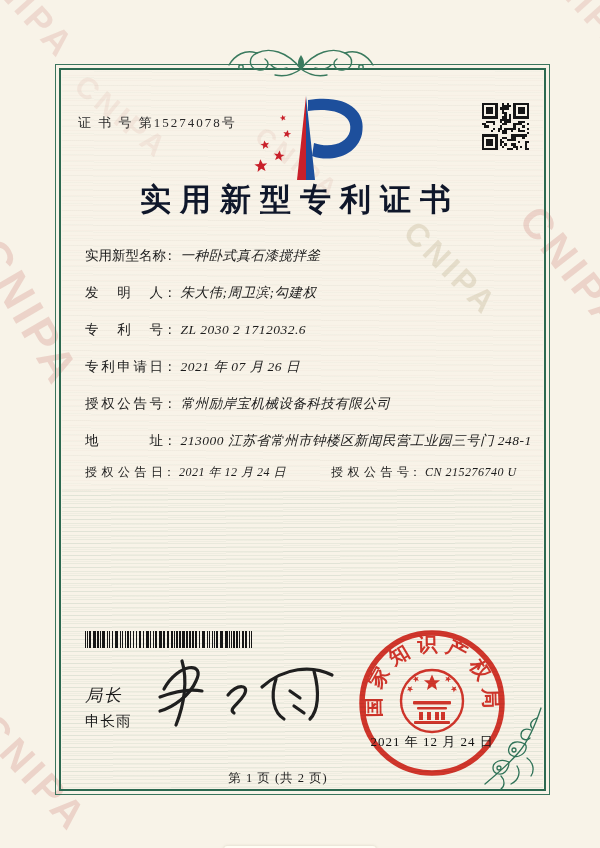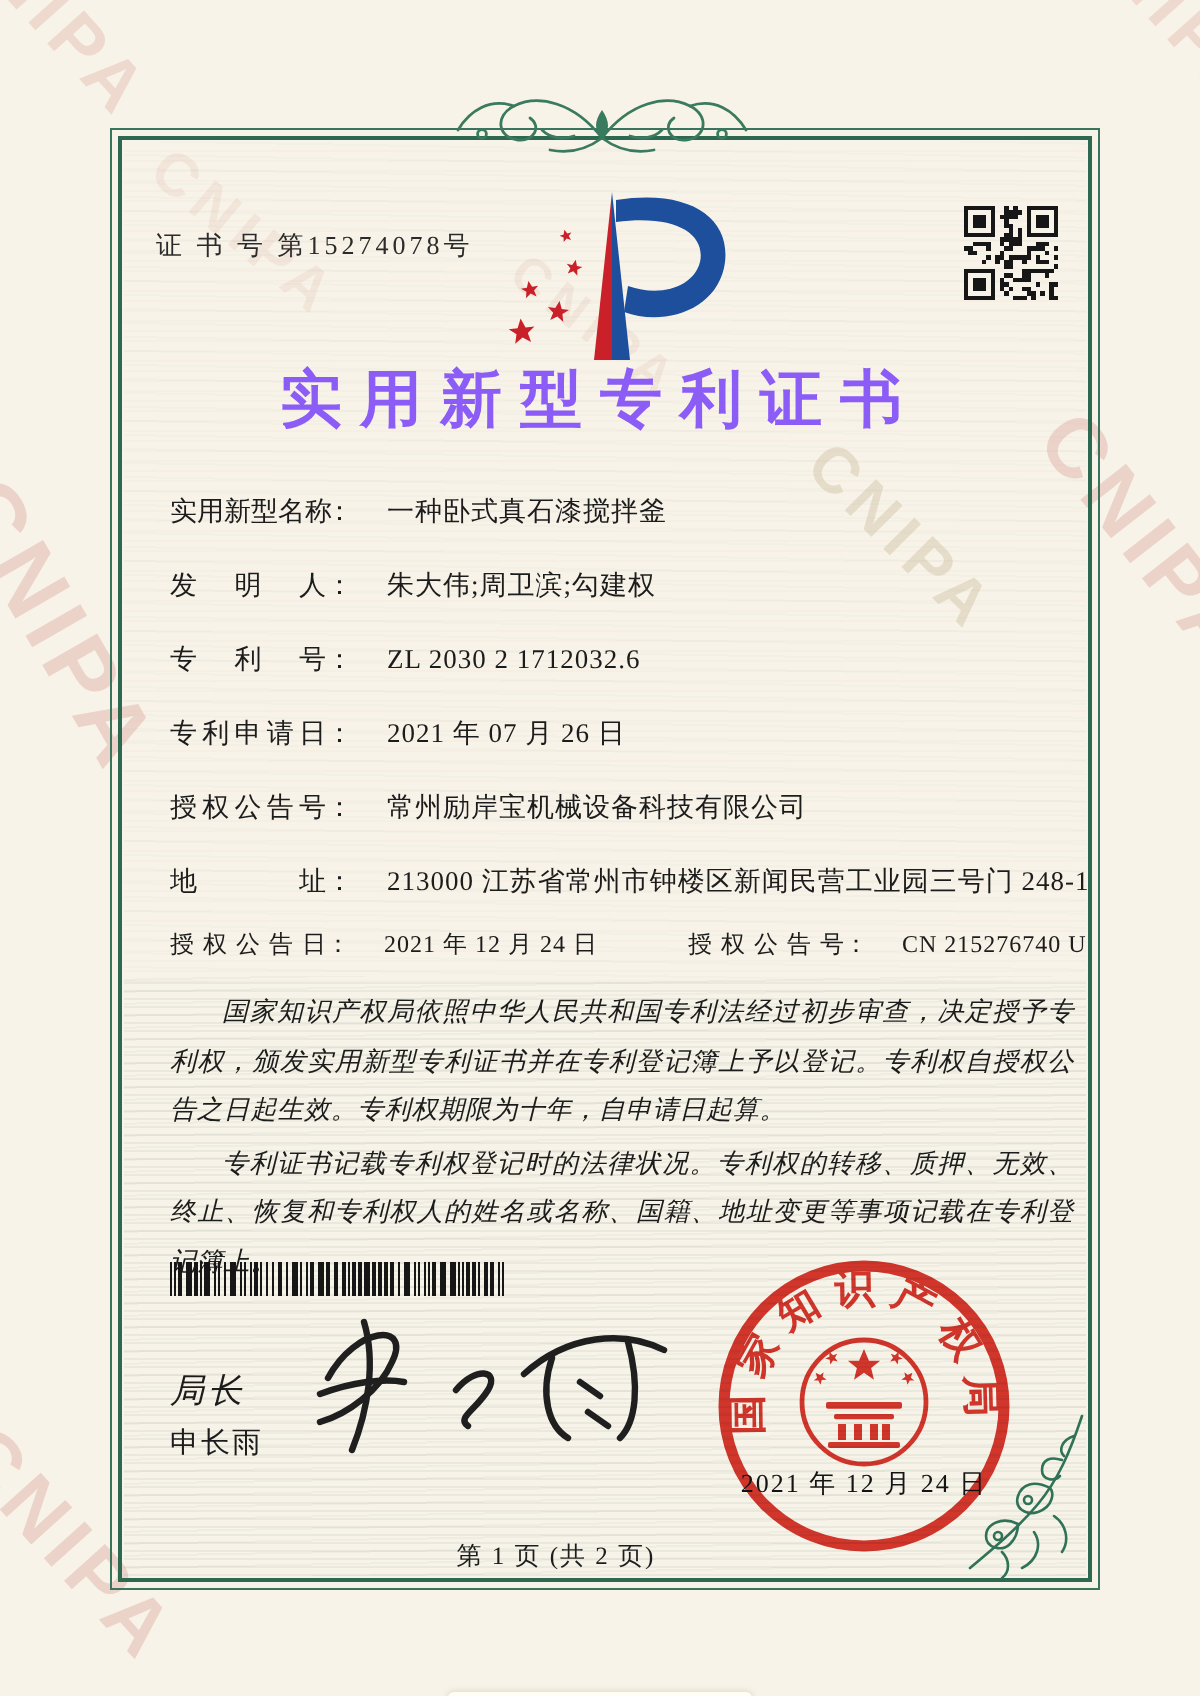--- a/index.html
+++ b/index.html
@@ -45,7 +45,7 @@
   .qr{left:482px;top:103px;width:47px;height:47px;z-index:3;}
   .title{
     left:0;top:179px;width:600px;text-align:center;z-index:3;
-    font-size:31px;font-weight:bold;letter-spacing:9px;color:#8b5cf6;
+    font-size:31px;font-weight:bold;letter-spacing:9px;color:#0f172a;
   }
   
   .fields{left:85px;top:247px;width:460px;z-index:3;font-size:13.5px;}

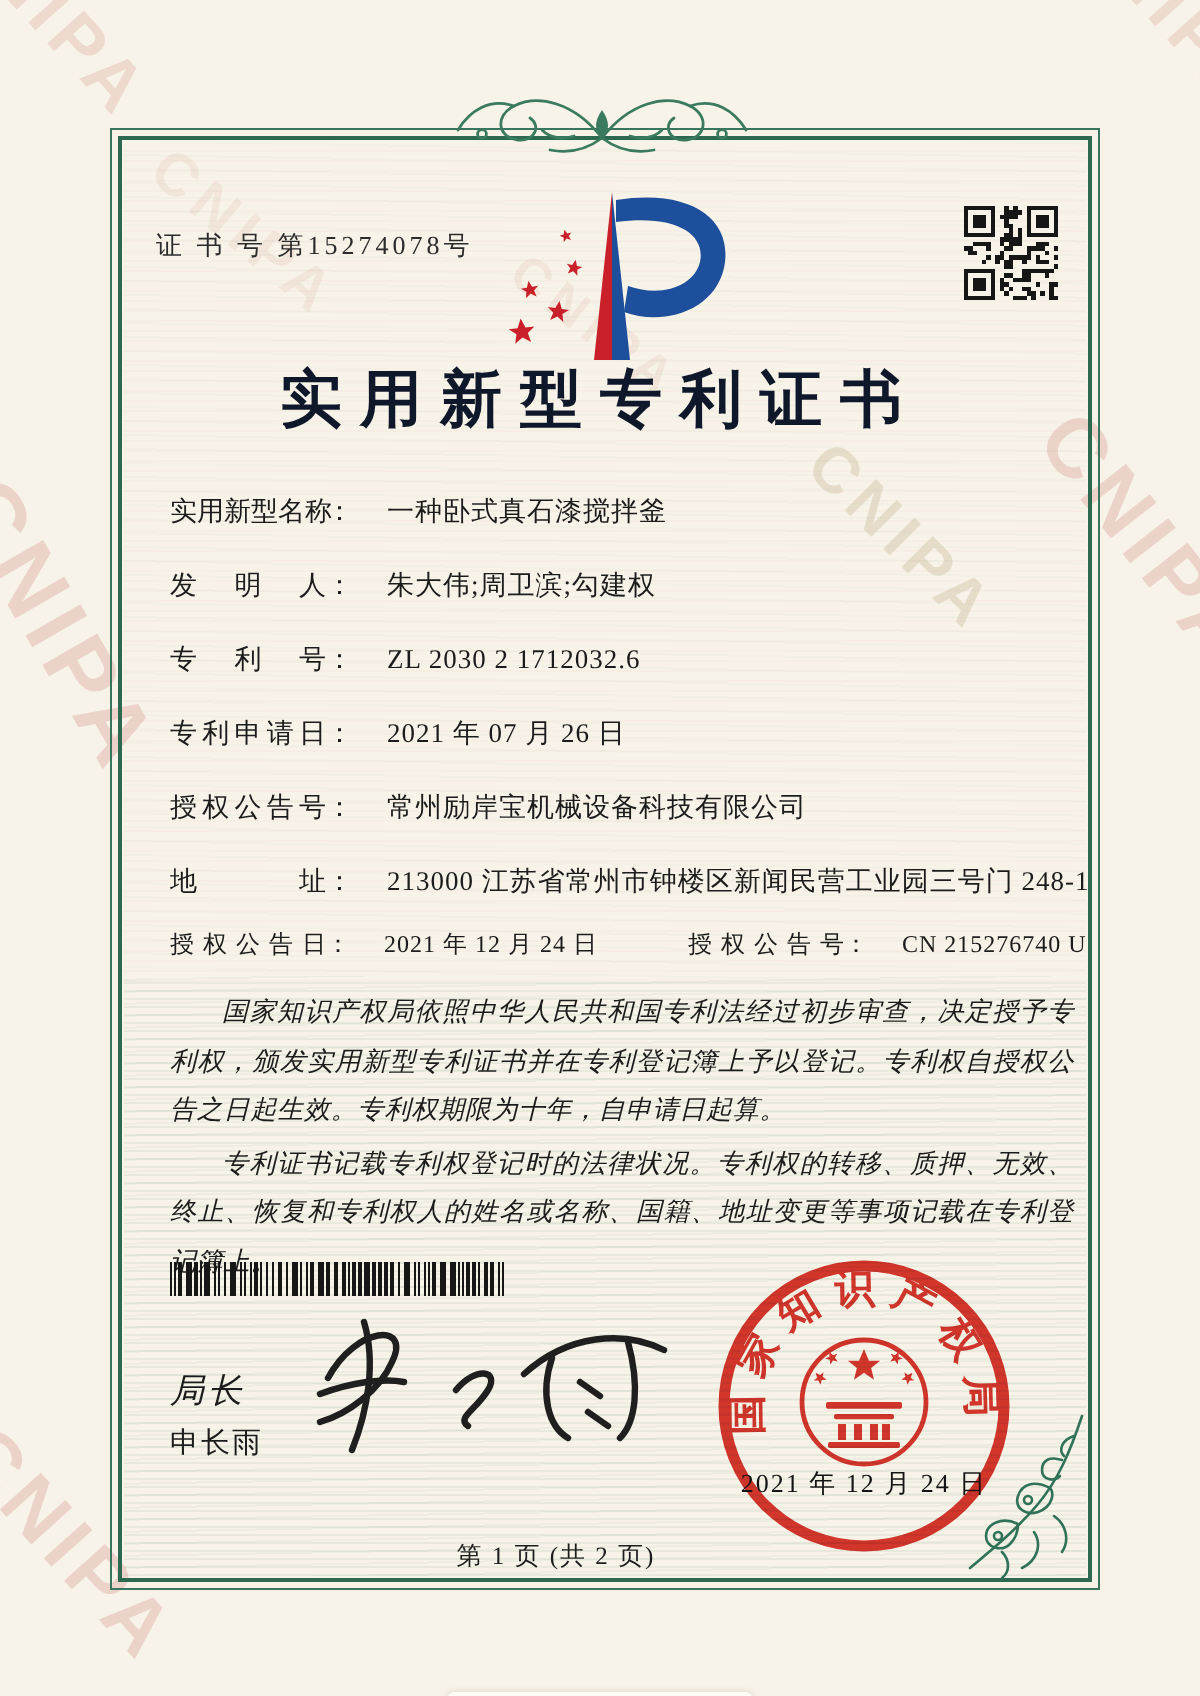--- a/index.html
+++ b/index.html
@@ -55,7 +55,7 @@
     text-align:justify;text-align-last:justify;-moz-text-align-last:justify;
   }
   .colon{display:inline-block;}
-  .val{display:inline-block;margin-left:17px;letter-spacing:0.5px;}
+  .val{display:inline-block;margin-left:4px;letter-spacing:0.5px;font-style:italic;}
   .grant-row{left:85px;top:464px;width:460px;z-index:3;font-size:12px;white-space:nowrap;}
   .grant-right{margin-left:42px;}
   

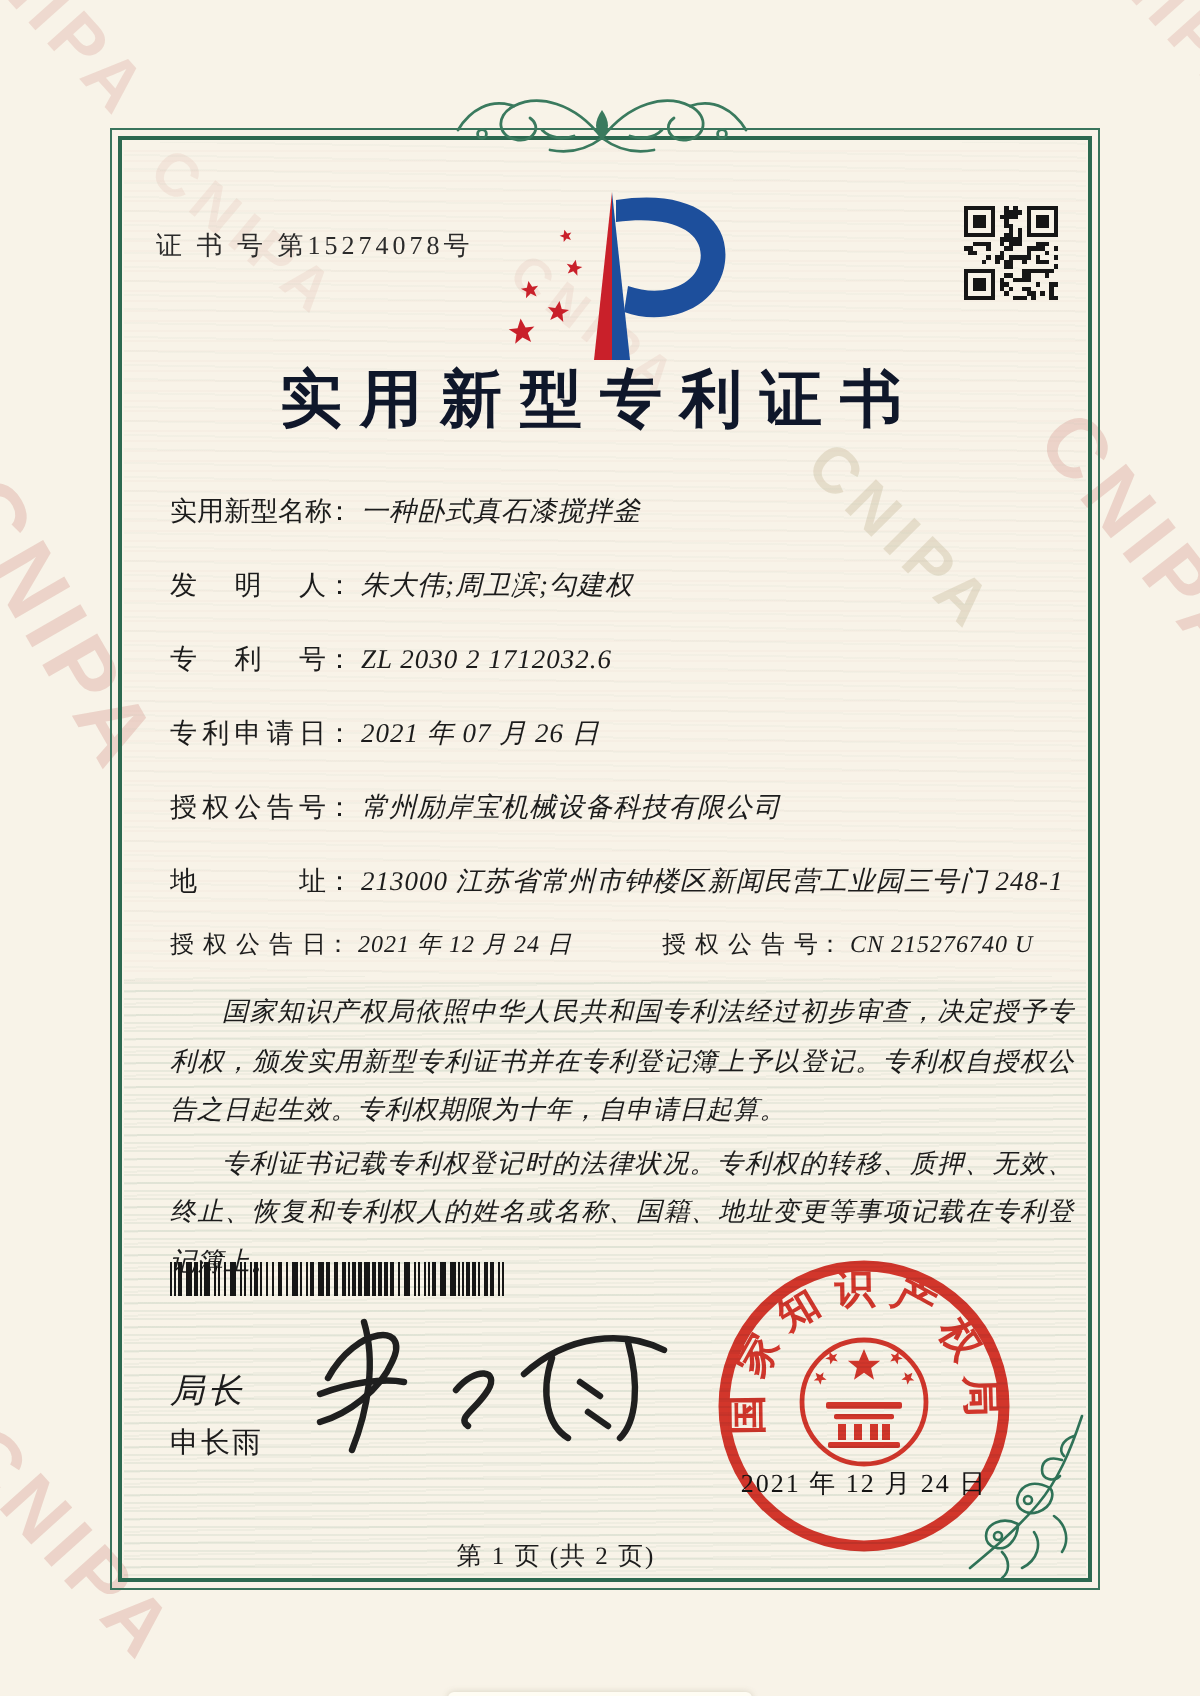--- a/index.html
+++ b/index.html
@@ -281,10 +281,6 @@
     <span class="grant-right"><span class="lbl">授权公告号</span><span class="colon">：</span><span class="val">CN 215276740 U</span></span>
   </div>
 
-  <div class="abs paras">
-    <p class="para">国家知识产权局依照中华人民共和国专利法经过初步审查，决定授予专利权，颁发实用新型专利证书并在专利登记簿上予以登记。专利权自授权公告之日起生效。专利权期限为十年，自申请日起算。</p>
-    <p class="para">专利证书记载专利权登记时的法律状况。专利权的转移、质押、无效、终止、恢复和专利权人的姓名或名称、国籍、地址变更等事项记载在专利登记簿上。</p>
-  </div>
 
   <svg class="abs barcode" viewBox="0 0 172 17" preserveAspectRatio="none">
       <rect x="0" y="0" width="1" height="17" fill="#161616"></rect>

